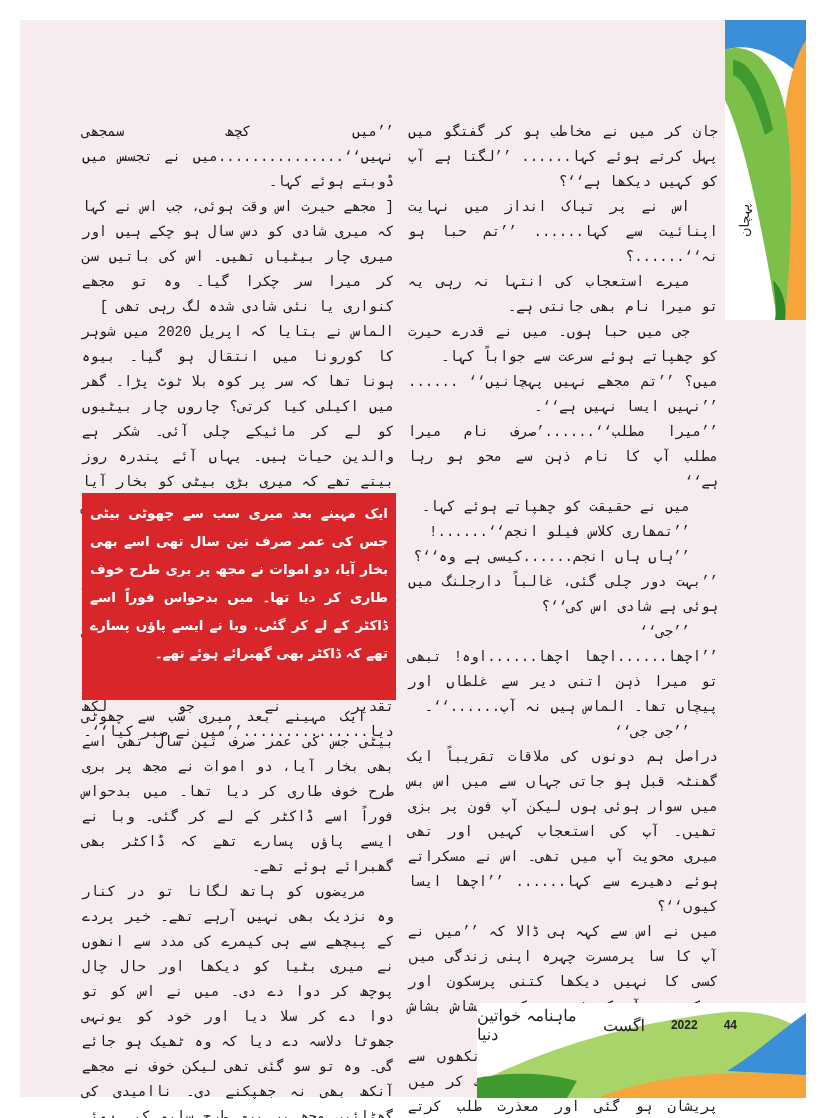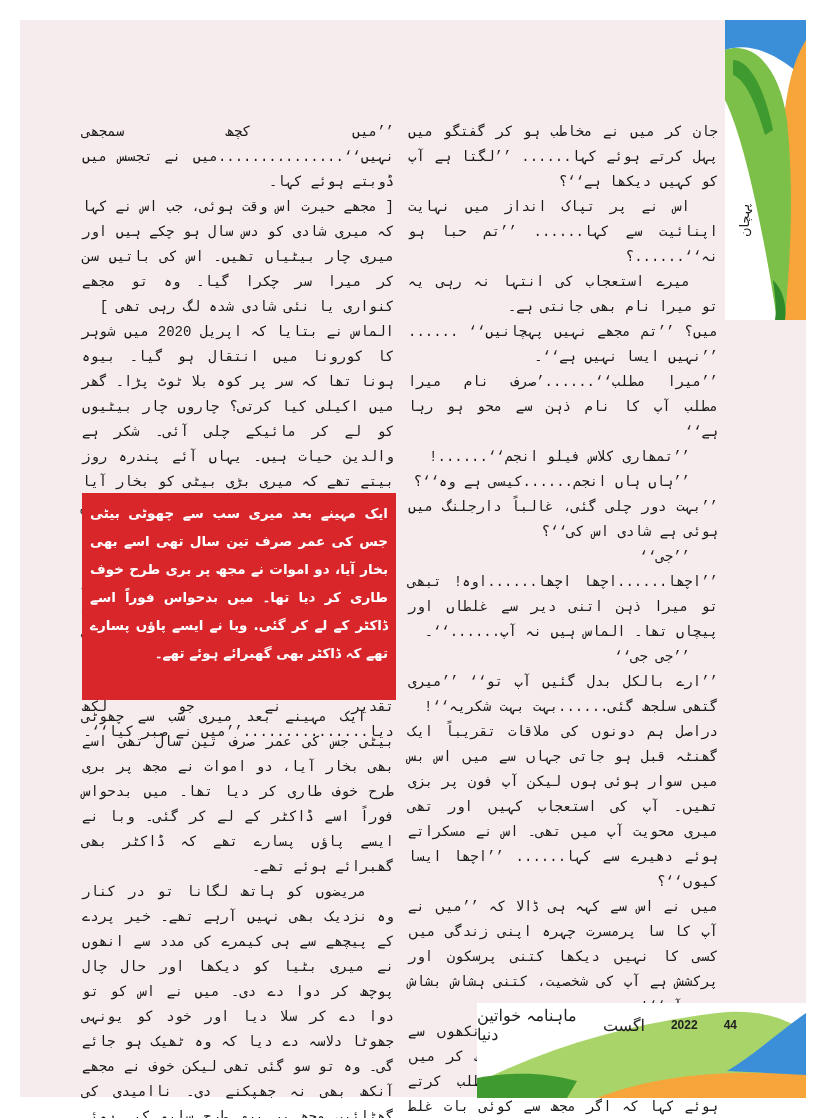--- a/index.html
+++ b/index.html
@@ -45,6 +45,7 @@
   <p>جان کر میں نے مخاطب ہو کر گفتگو میں پہل کرتے ہوئے کہا...... ’’لگتا ہے آپ کو کہیں دیکھا ہے‘‘؟</p>
   <p class="indent">اس نے پر تپاک انداز میں نہایت اپنائیت سے کہا...... ’’تم حبا ہو نہ‘‘......؟</p>
   <p class="indent">میرے استعجاب کی انتہا نہ رہی یہ تو میرا نام بھی جانتی ہے۔</p>
+  <p class="indent">جی میں حبا ہوں۔ میں نے قدرے حیرت کو چھپاتے ہوئے سرعت سے جواباً کہا۔</p>
   <p>میں؟ ’’تم مجھے نہیں پہچانیں‘‘ ...... ’’نہیں ایسا نہیں ہے‘‘۔</p>
   <p>’’میرا مطلب‘‘......’صرف نام میرا مطلب آپ کا نام ذہن سے محو ہو رہا ہے‘‘</p>
   <p class="indent">’’تمھاری کلاس فیلو انجم‘‘......!</p>

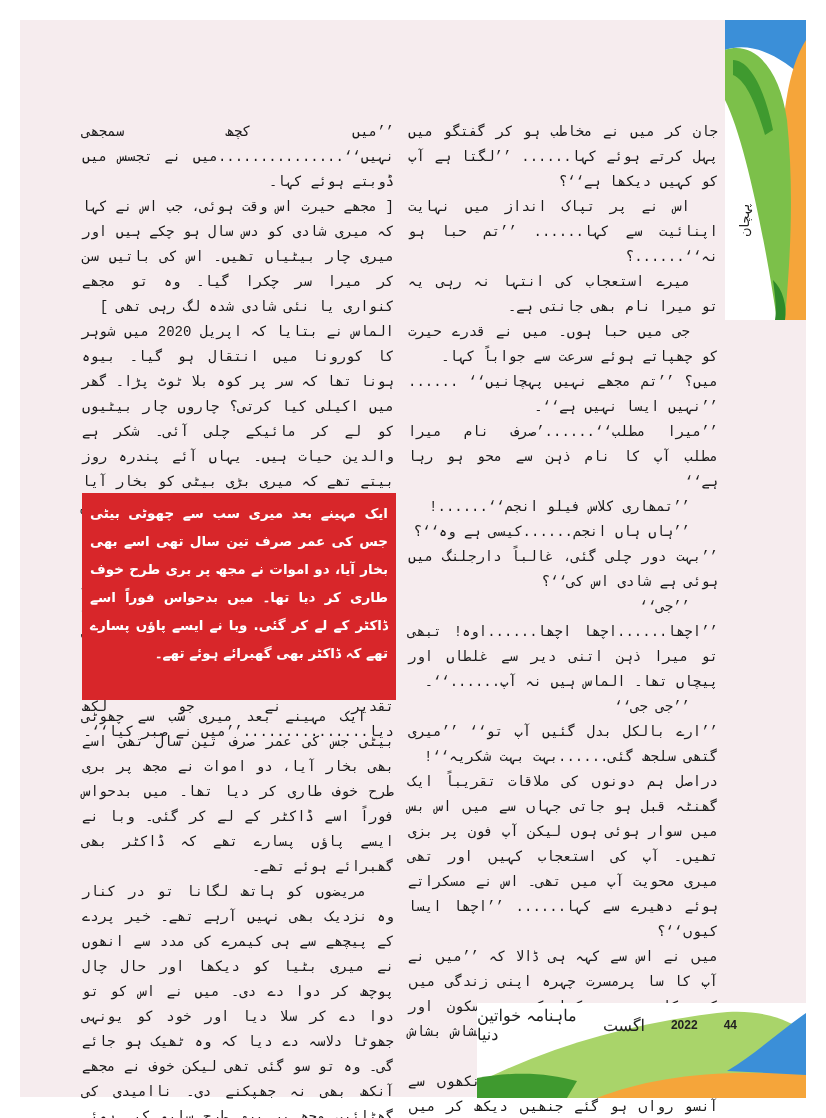--- a/index.html
+++ b/index.html
@@ -48,6 +48,7 @@
   <p class="indent">جی میں حبا ہوں۔ میں نے قدرے حیرت کو چھپاتے ہوئے سرعت سے جواباً کہا۔</p>
   <p>میں؟ ’’تم مجھے نہیں پہچانیں‘‘ ...... ’’نہیں ایسا نہیں ہے‘‘۔</p>
   <p>’’میرا مطلب‘‘......’صرف نام میرا مطلب آپ کا نام ذہن سے محو ہو رہا ہے‘‘</p>
+  <p class="indent">میں نے حقیقت کو چھپاتے ہوئے کہا۔</p>
   <p class="indent">’’تمھاری کلاس فیلو انجم‘‘......!</p>
   <p class="indent">’’ہاں ہاں انجم......کیسی ہے وہ‘‘؟</p>
   <p>’’بہت دور چلی گئی، غالباً دارجلنگ میں ہوئی ہے شادی اس کی‘‘؟</p>

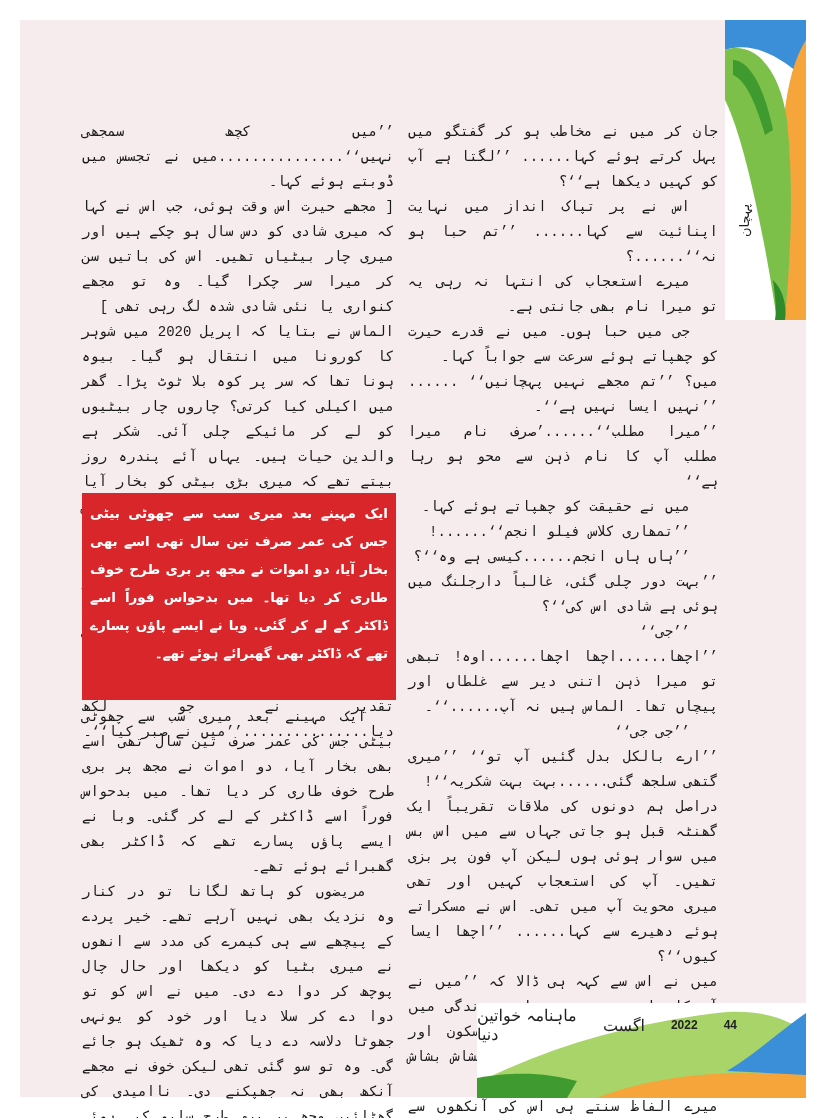--- a/index.html
+++ b/index.html
@@ -55,7 +55,6 @@
   <p class="indent">’’جی‘‘</p>
   <p>’’اچھا......اچھا اچھا......اوہ! تبھی تو میرا ذہن اتنی دیر سے غلطاں اور پیچاں تھا۔ الماس ہیں نہ آپ......‘‘۔</p>
   <p class="indent">’’جی جی‘‘</p>
-  <p>’’ارے بالکل بدل گئیں آپ تو‘‘ ’’میری گتھی سلجھ گئی......بہت بہت شکریہ‘‘!</p>
   <p>دراصل ہم دونوں کی ملاقات تقریباً ایک گھنٹہ قبل ہو جاتی جہاں سے میں اس بس میں سوار ہوئی ہوں لیکن آپ فون پر بزی تھیں۔ آپ کی استعجاب کہیں اور تھی میری محویت آپ میں تھی۔ اس نے مسکراتے ہوئے دھیرے سے کہا...... ’’اچھا ایسا کیوں‘‘؟</p>
   <p>میں نے اس سے کہہ ہی ڈالا کہ ’’میں نے آپ کا سا پرمسرت چہرہ اپنی زندگی میں کسی کا نہیں دیکھا کتنی پرسکون اور پرکشش ہے آپ کی شخصیت، کتنی ہشاش بشاش ہیں آپ‘‘!</p>
   <p>میرے الفاظ سنتے ہی اس کی آنکھوں سے آنسو رواں ہو گئے جنھیں دیکھ کر میں پریشان ہو گئی اور معذرت طلب کرتے ہوئے کہا کہ اگر مجھ سے کوئی بات غلط ہو گئی ہو تو ’’سوری‘‘ میرا مقصد ہرگز......اس نے نفی میں سر ہلاتے ہوئے کہا آپ سوری کہہ کر مجھے شرمندہ نہ کریں۔ آپ کی کوئی خطا نہیں یہ سب قسمت کے کھیل ہیں۔</p>

